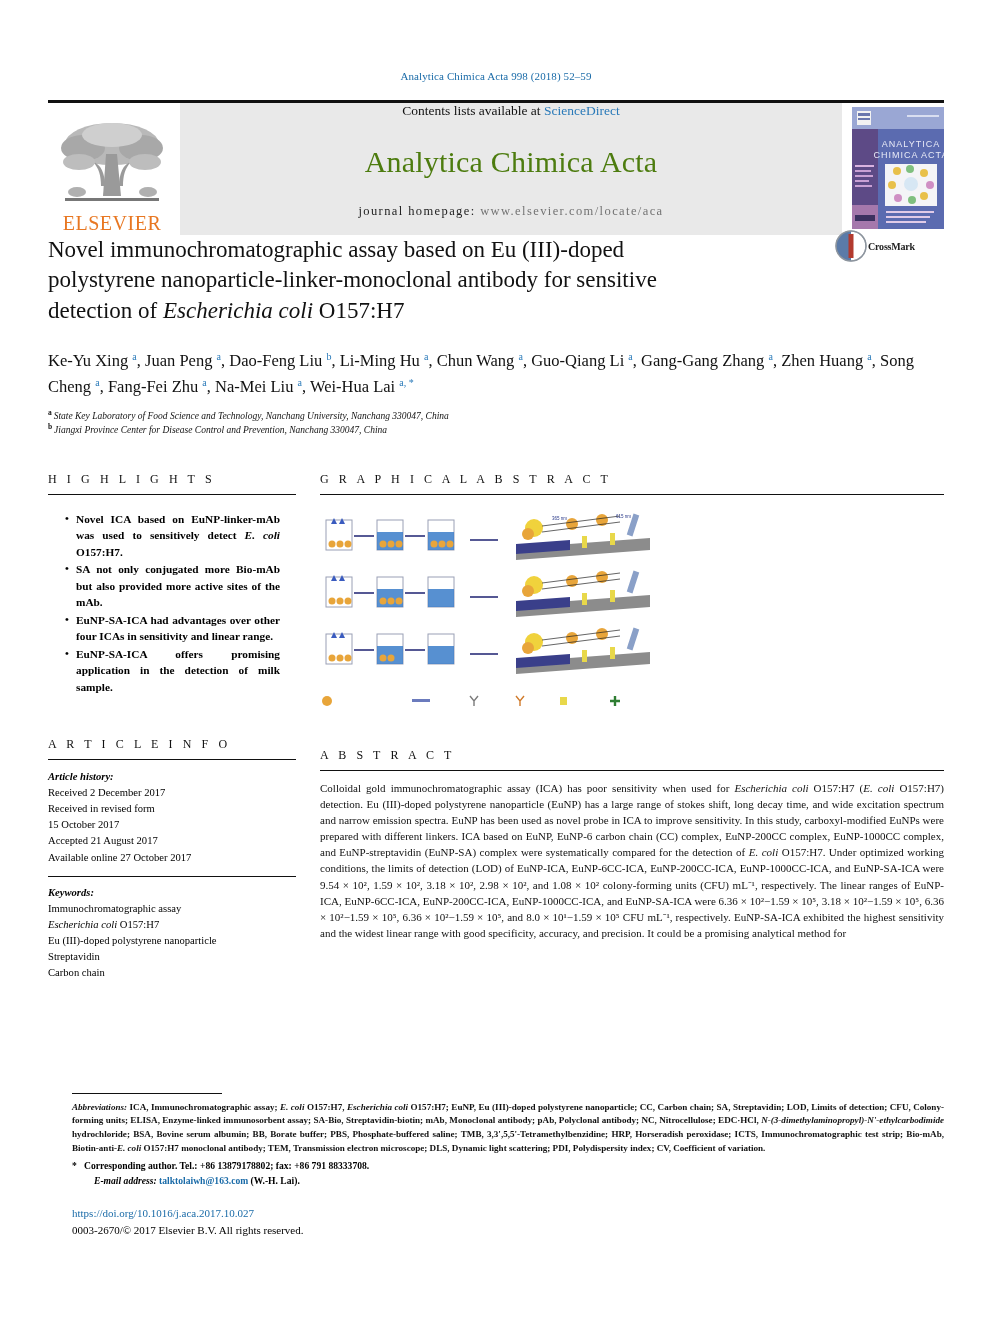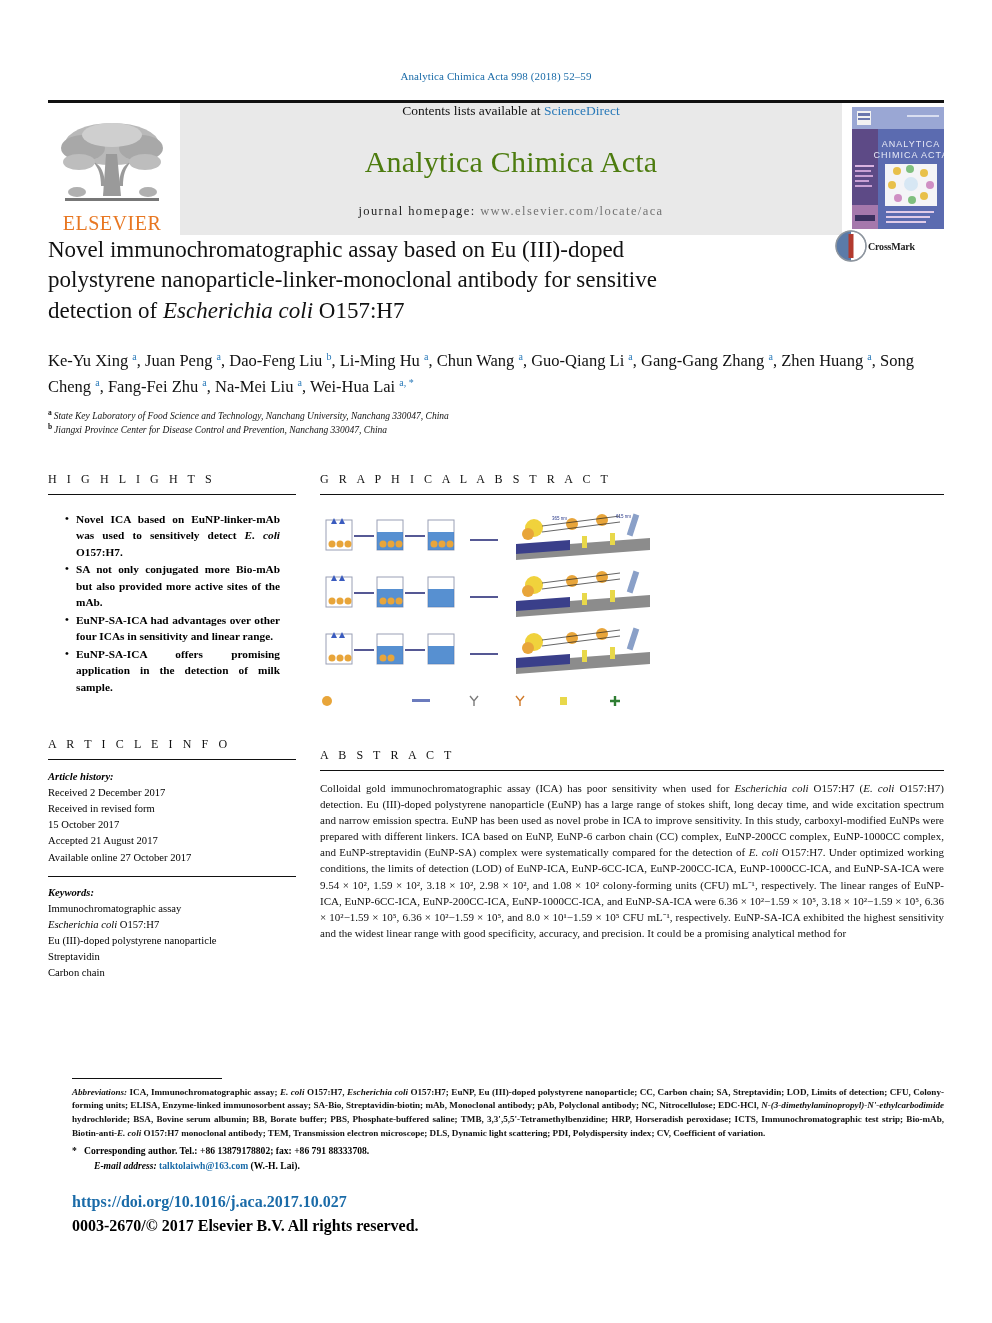--- a/index.html
+++ b/index.html
@@ -276,9 +276,9 @@
   .email-link { color: #1a6ba8; }
   .doi-block {
     margin-top: 16px;
-    font-size: 16px;
+    font-size: 11px;
     line-height: 1.5;
-    font-weight: bold;
+    font-weight: normal;
   }
   .doi-link { color: #1a6ba8; }
 </style>

